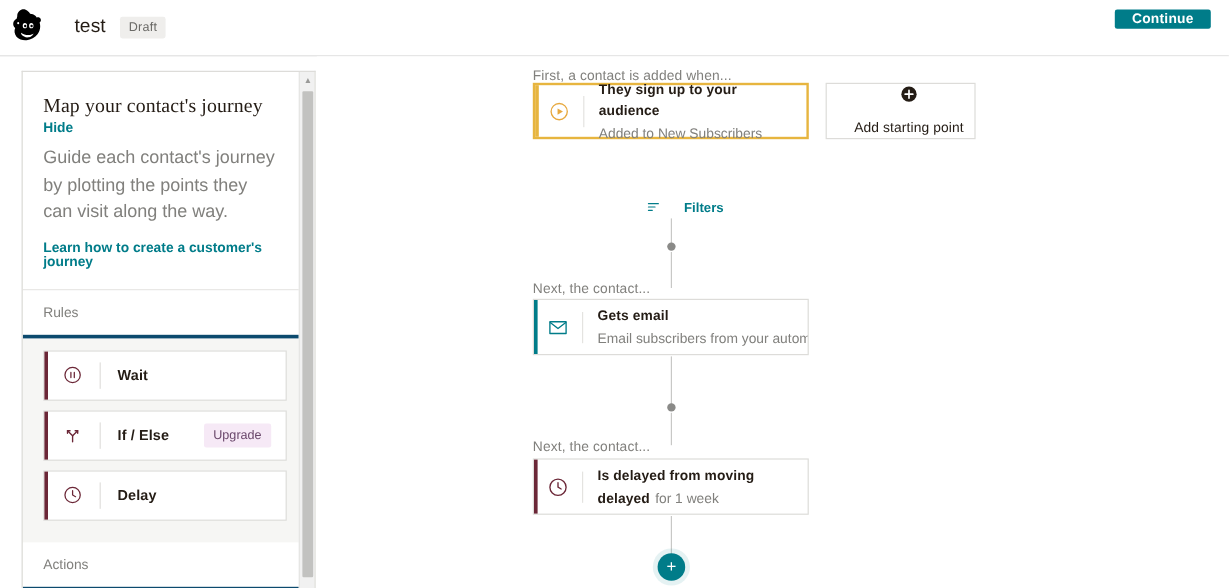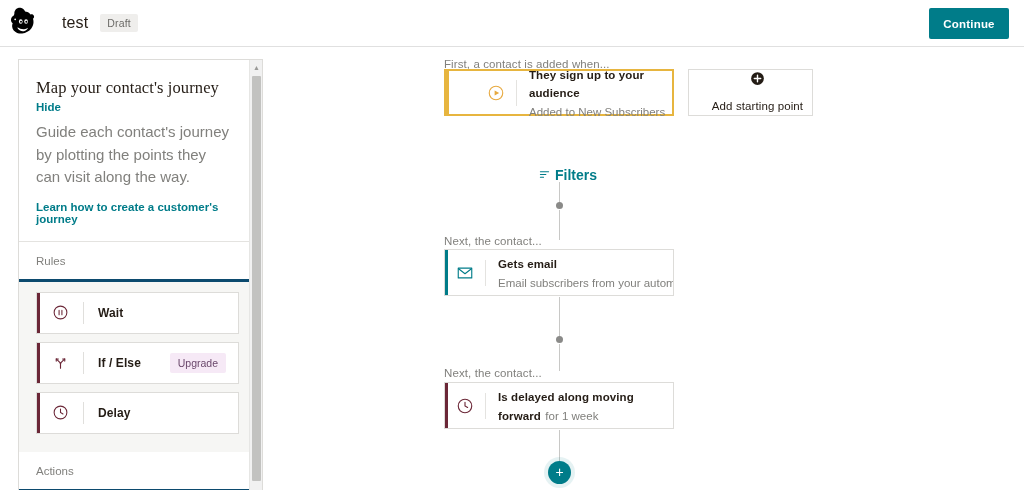--- a/index.html
+++ b/index.html
@@ -37,7 +37,7 @@
   }
   .continue-btn {
     position: absolute; right: 15px; top: 8px;
-    width: 80px; height: 31px;
+    width: 80px; height: 16px;
     background: #007c89; color: #ffffff;
     border: none; border-radius: 2px;
     font-size: 11.5px; font-weight: 700; letter-spacing: .2px;

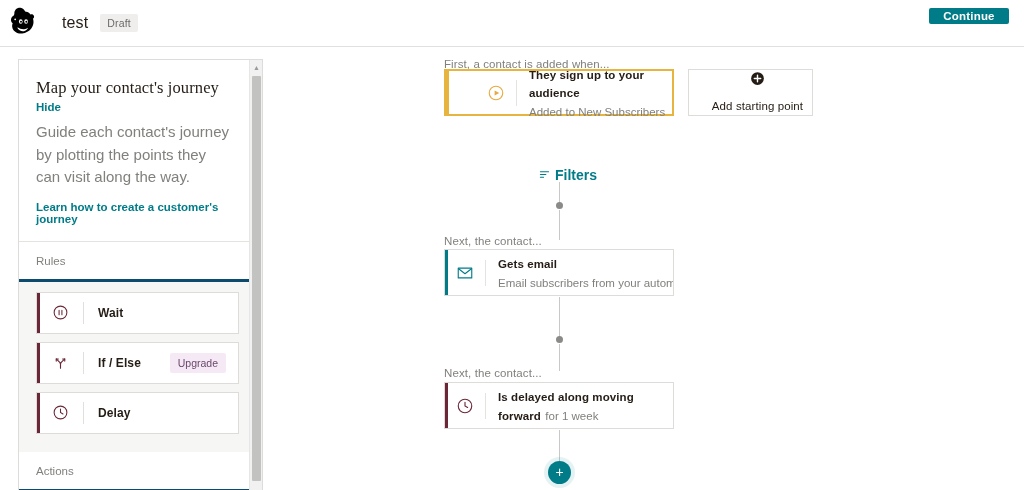--- a/index.html
+++ b/index.html
@@ -153,7 +153,7 @@
     display: flex; align-items: center;
     cursor: pointer;
   }
-  .flow-node.sel { border: 2px solid #e7b53f; padding-left: 30px; }
+  .flow-node.sel { border: 2px solid #e7b53f; }
   .flow-node .accent { position: absolute; left: 0; top: 0; bottom: 0; width: 3px; }
   .flow-node .ic { width: 40px; display: flex; align-items: center; justify-content: center; }
   .flow-node .divider { width: 1px; height: 26px; background: #e4e3e0; }

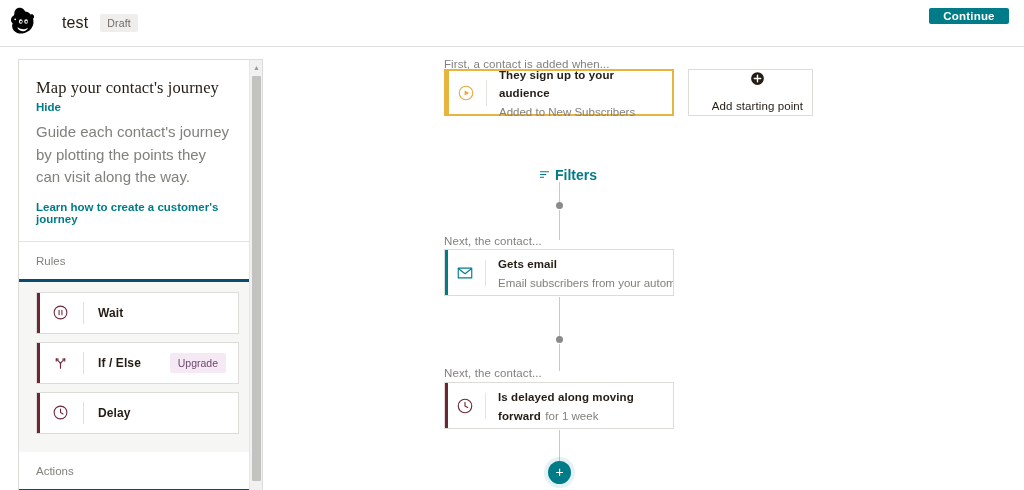--- a/index.html
+++ b/index.html
@@ -163,8 +163,8 @@
 
   .filters-link {
     position: absolute;
-    display: flex; align-items: center; gap: 5px;
-    font-size: 14px; color: #007c89; font-weight: 700;
+    display: flex; align-items: center; gap: 20px;
+    font-size: 11px; color: #007c89; font-weight: 700;
     cursor: pointer;
   }
 

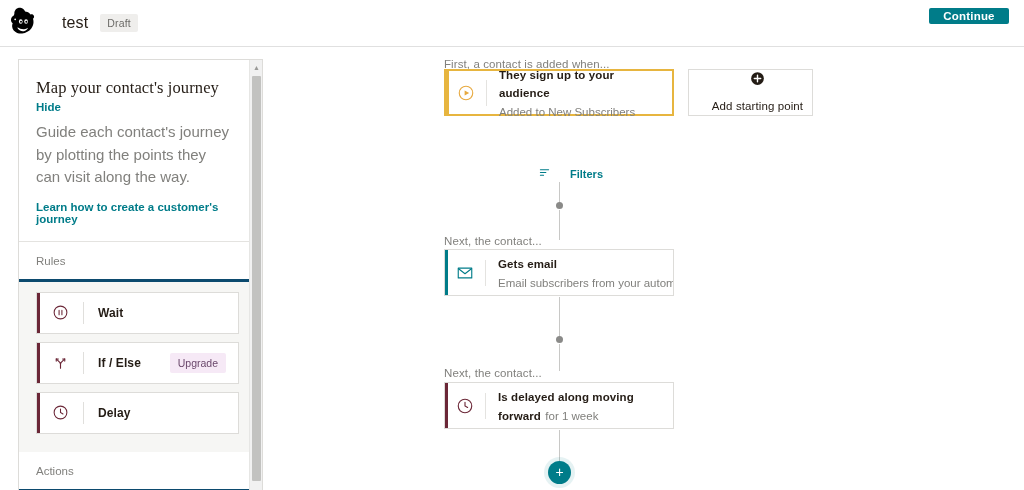--- a/index.html
+++ b/index.html
@@ -364,7 +364,7 @@
     </span>
     <span class="divider"></span>
     <span class="txt">
-      <span class="t1">Is delayed along moving forward</span>
+      <span class="t1">Is delayed from moving delayed</span>
       <span class="t2">for 1 week</span>
     </span>
   </div>

